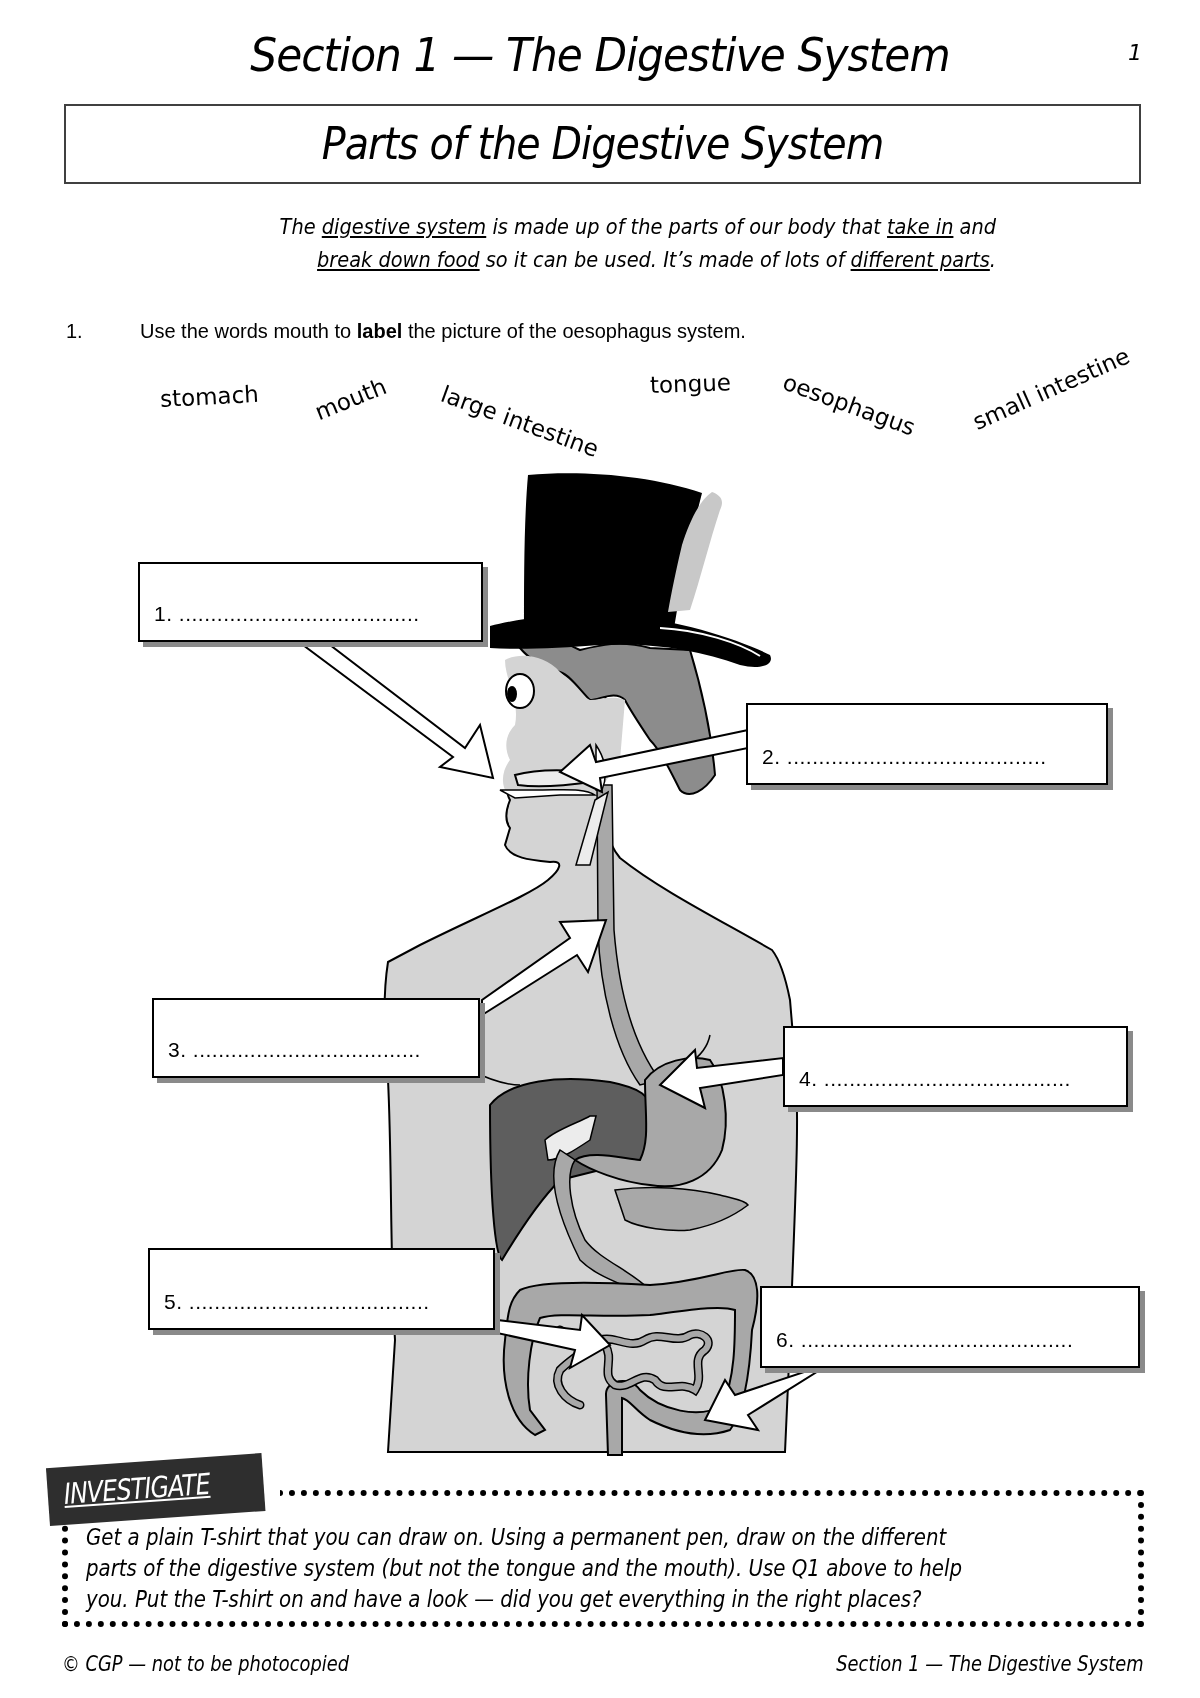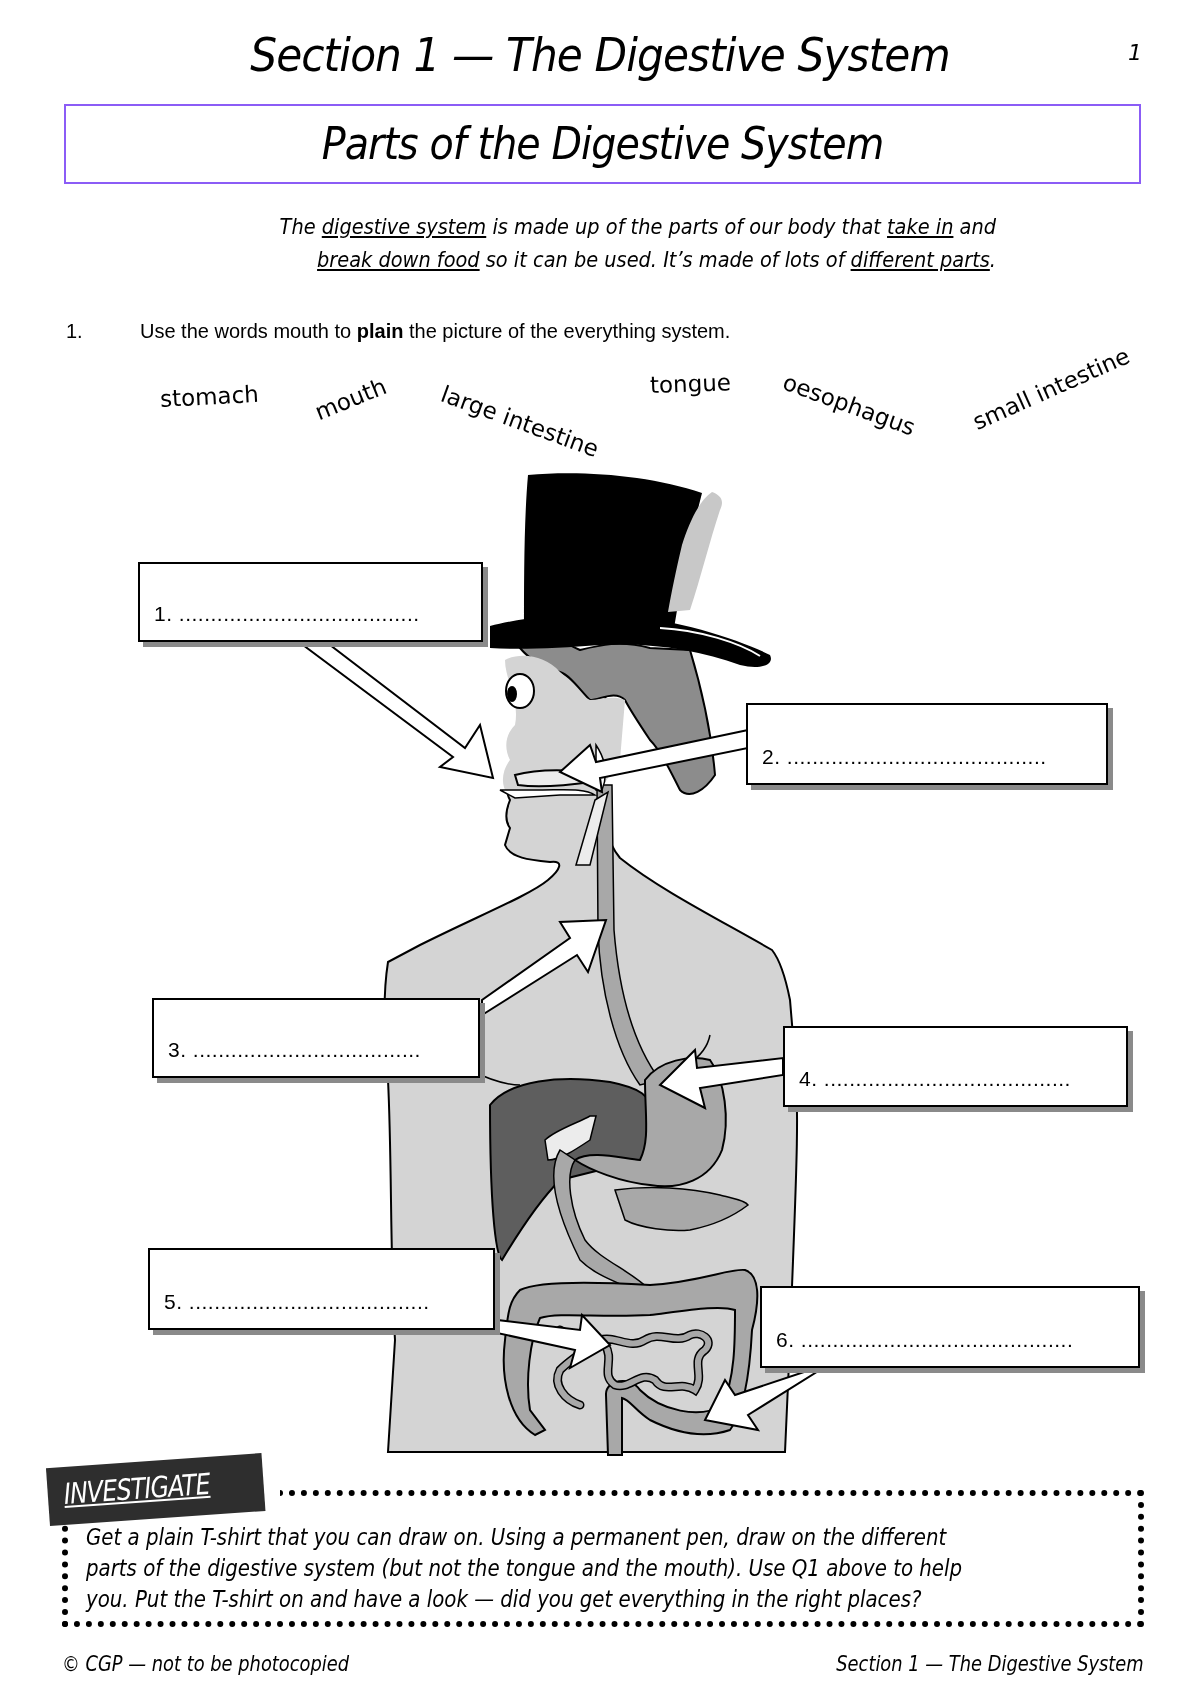--- a/index.html
+++ b/index.html
@@ -9,7 +9,7 @@
   #section-title { left:0; width:1200px; top:28px; text-align:center; font-size:46px; font-style:italic;
                    font-family:"DejaVu Sans", sans-serif; letter-spacing:-1px; transform:scaleX(0.92); }
   #page-number { left:1128px; top:40px; font-size:22px; font-style:italic; font-family:"DejaVu Sans", sans-serif; }
-  #title-box { left:64px; top:104px; width:1077px; height:80px; border:2px solid #8b5cf6; box-sizing:border-box;
+  #title-box { left:64px; top:104px; width:1077px; height:80px; border:2px solid #404040; box-sizing:border-box;
                text-align:center; }
   #title-box span { display:block; font-size:44px; line-height:76px; font-style:italic; font-family:"DejaVu Sans", sans-serif;
                     letter-spacing:-1px; transform:scaleX(0.9); }

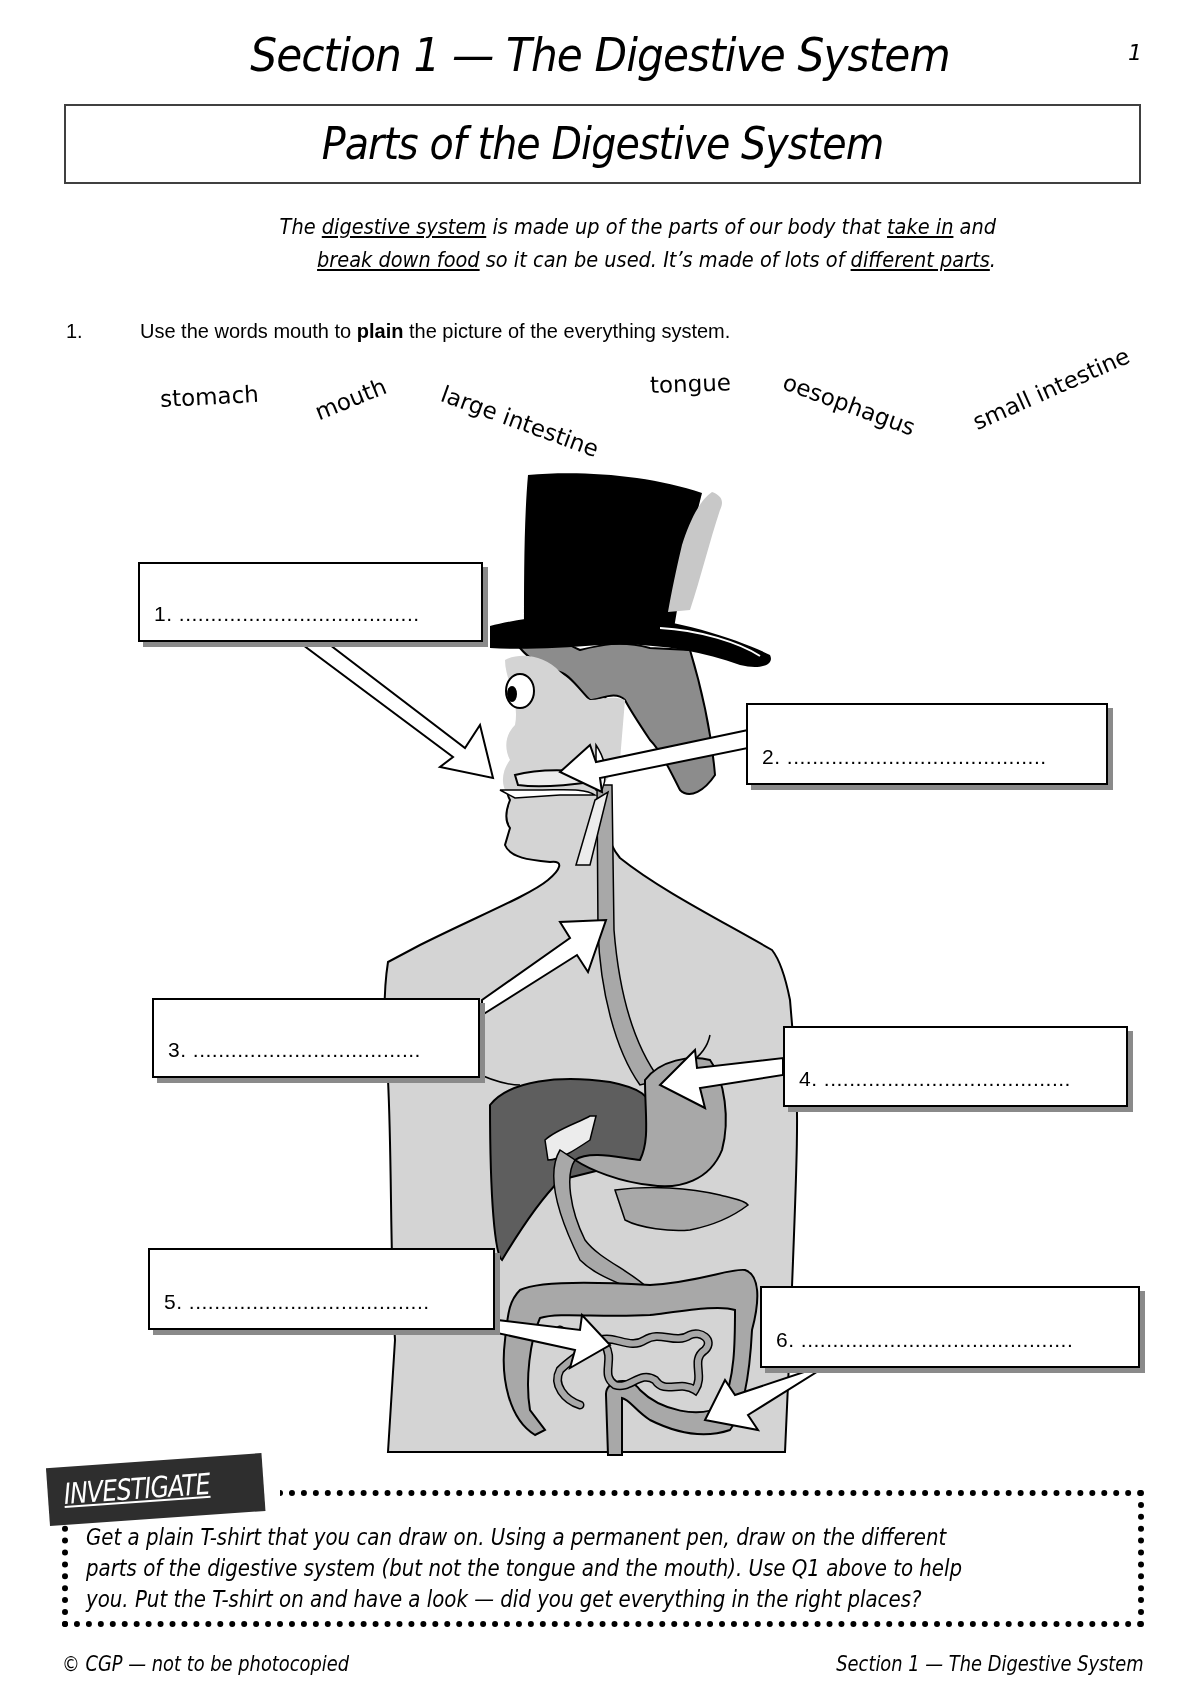--- a/index.html
+++ b/index.html
@@ -63,7 +63,7 @@
 
 <div class="abs" id="q-number">1.</div>
 <div class="abs" id="q-text">
-  <span>Use the words mouth to </span><b>plain</b><span> the picture of the everything system.</span>
+  <span>Use the words mouth to </span><b>label</b><span> the picture of the everything system.</span>
 </div>
 
 <div class="word" style="left:160px; top:386px; transform:rotate(-3deg);">stomach</div>

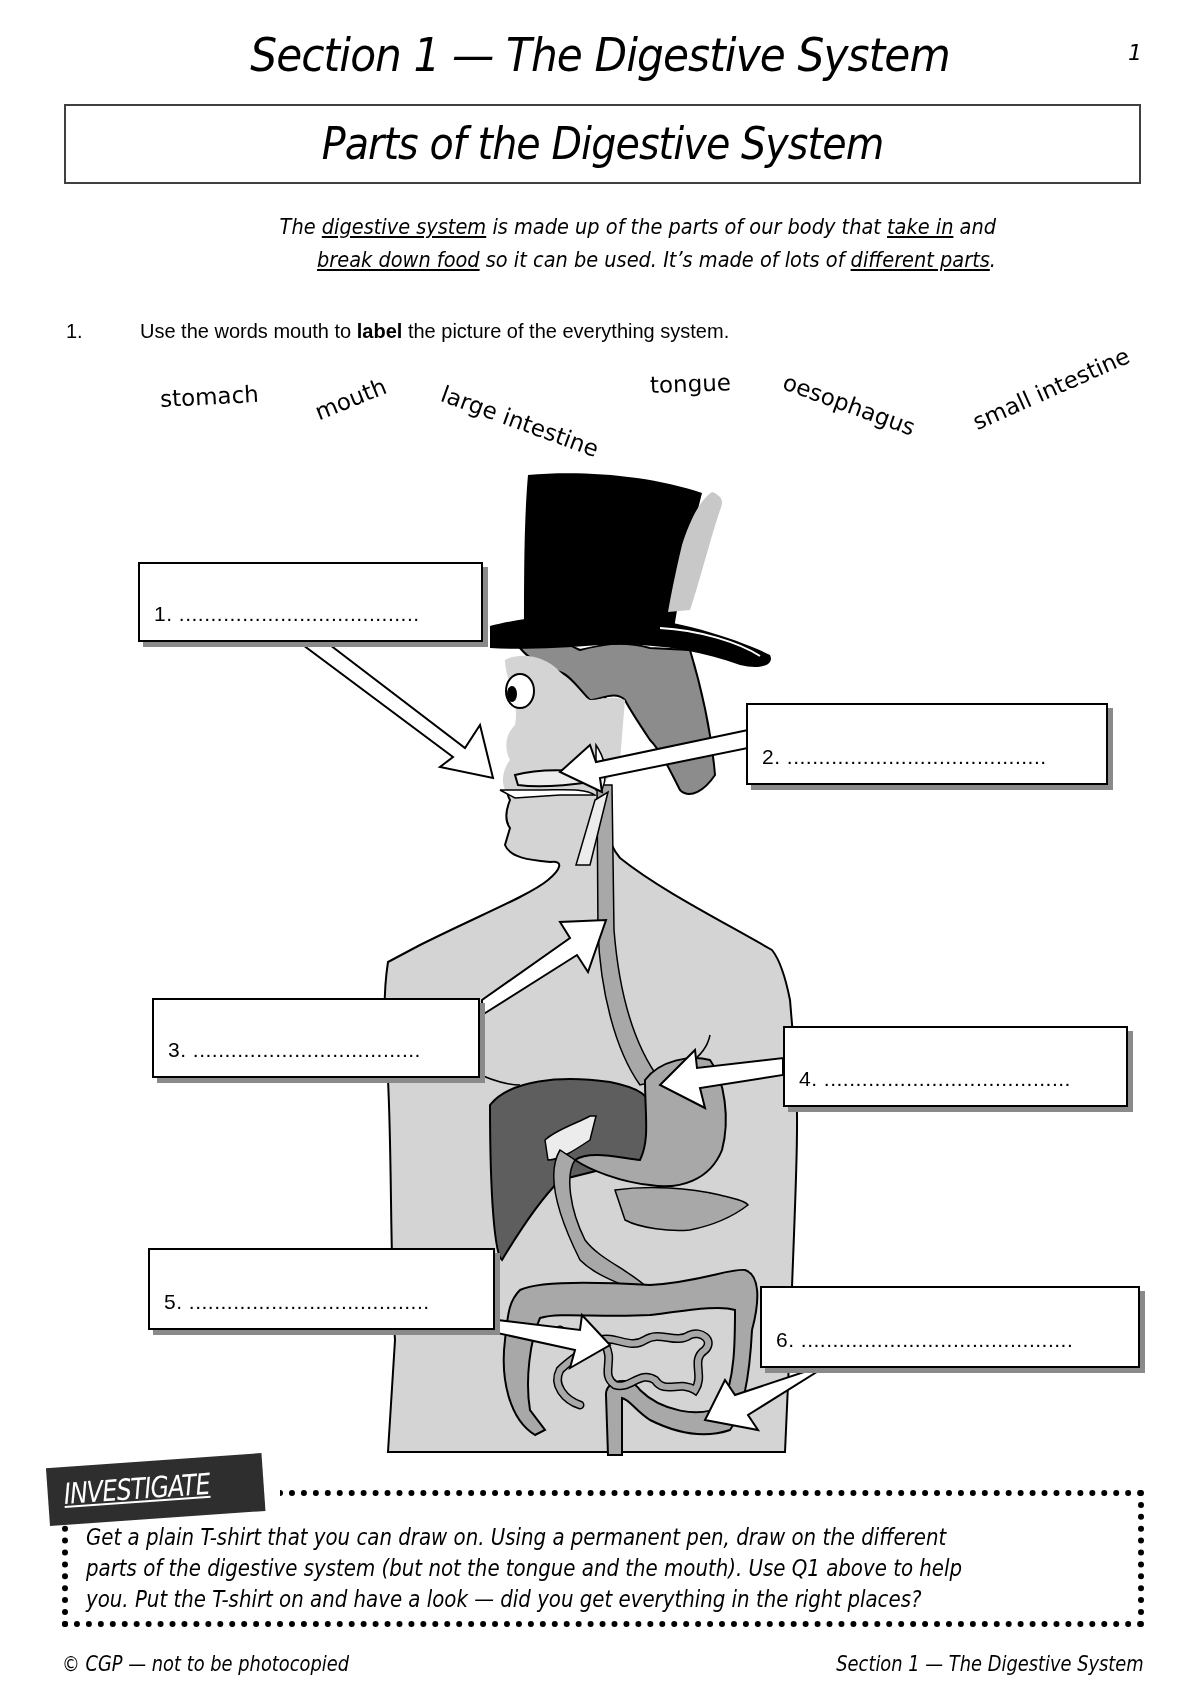--- a/index.html
+++ b/index.html
@@ -63,7 +63,7 @@
 
 <div class="abs" id="q-number">1.</div>
 <div class="abs" id="q-text">
-  <span>Use the words mouth to </span><b>label</b><span> the picture of the everything system.</span>
+  <span>Use the words mouth to </span><b>label</b><span> the picture of the oesophagus system.</span>
 </div>
 
 <div class="word" style="left:160px; top:386px; transform:rotate(-3deg);">stomach</div>

